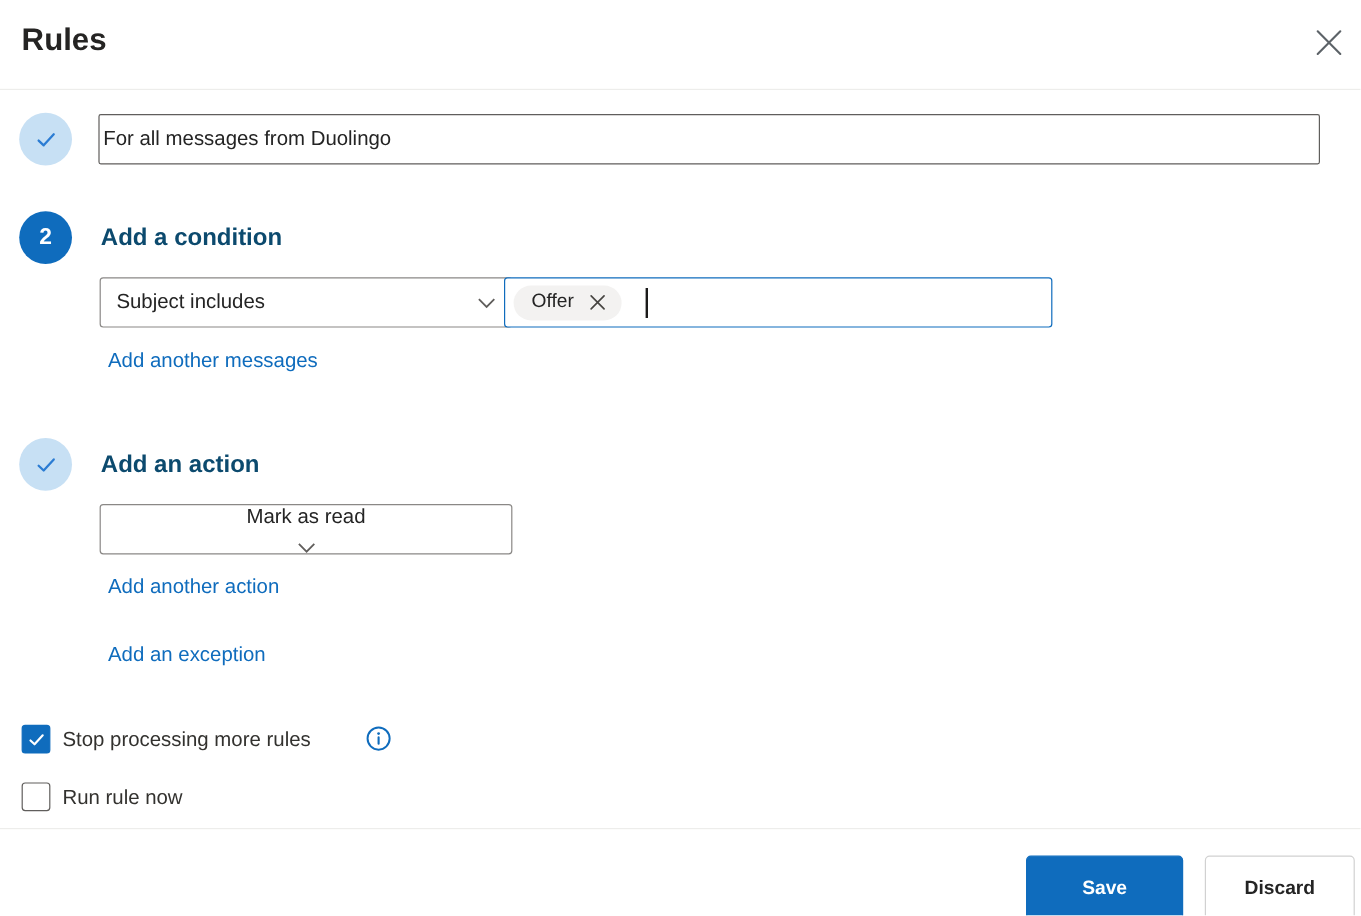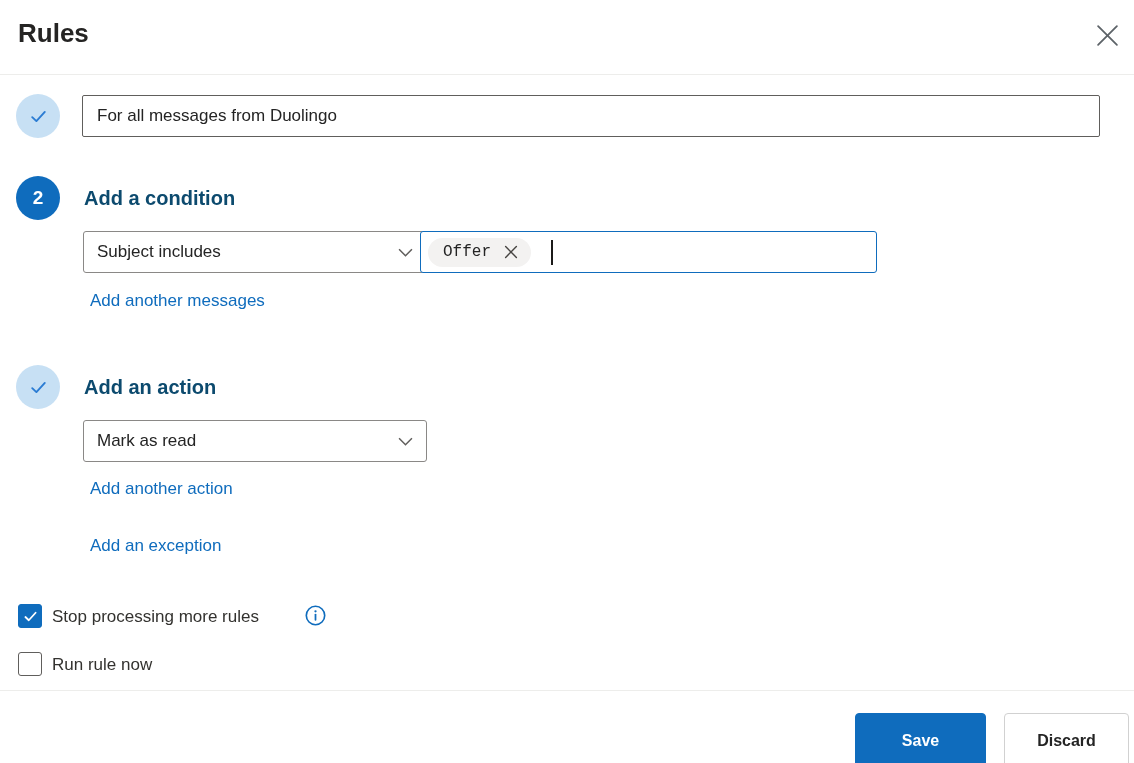--- a/index.html
+++ b/index.html
@@ -23,7 +23,7 @@
   .circle-2{left:16px;top:176px;}
   .circle-3{left:16px;top:365px;}
 
-  .name-input{position:absolute;left:82px;top:95px;width:1018px;height:42px;box-sizing:border-box;border:1px solid #605e5c;border-radius:2px;padding:0 14px;font-size:17px;color:#242424;font-family:"Liberation Sans",sans-serif;outline:none;background:#fff;}
+  .name-input{position:absolute;left:82px;top:95px;width:1018px;height:42px;box-sizing:border-box;border:1px solid #605e5c;border-radius:2px;padding:0 3px;font-size:17px;color:#242424;font-family:"Liberation Sans",sans-serif;outline:none;background:#fff;}
 
   .section-heading{position:absolute;left:84px;margin:0;font-size:20px;font-weight:600;color:#0c4a6e;line-height:27px;}
   .heading-condition{top:185px;}

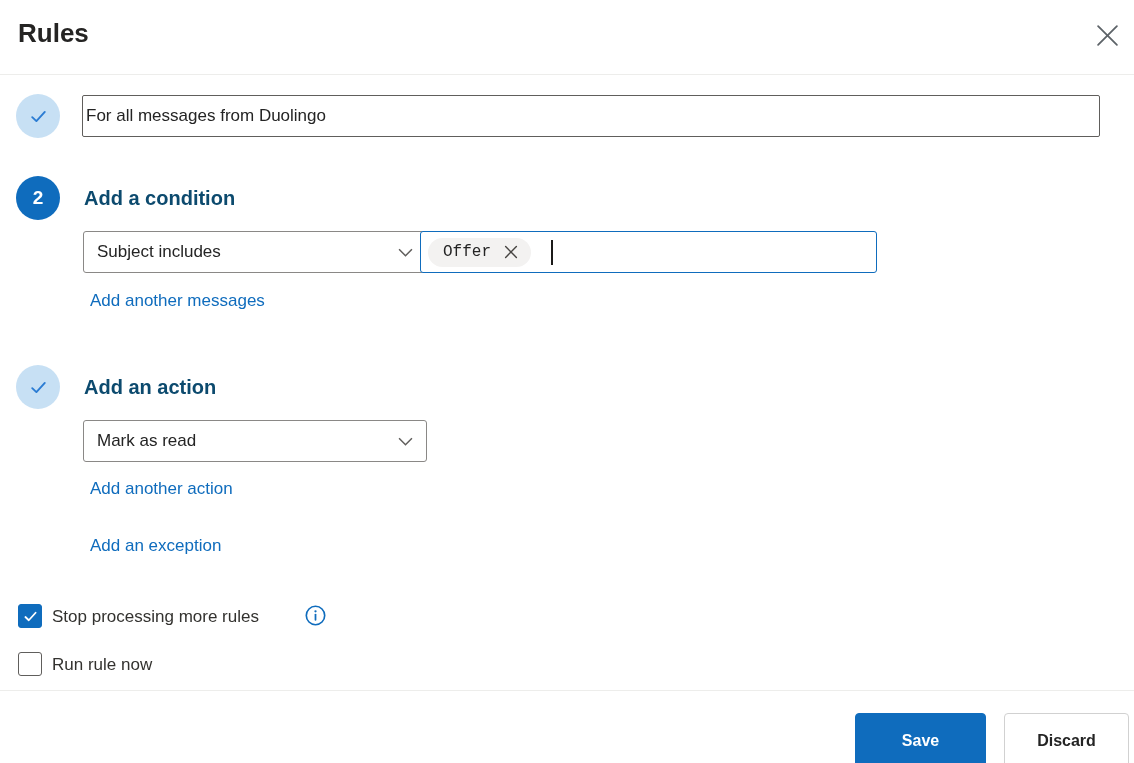--- a/index.html
+++ b/index.html
@@ -34,7 +34,7 @@
   .dropdown-action{top:420px;}
 
   .tag-input{position:absolute;left:420px;top:231px;width:457px;height:42px;box-sizing:border-box;border:1.5px solid var(--accent);border-radius:3px;background:#fff;display:flex;align-items:center;padding:0 7px;cursor:text;}
-  .chip{display:inline-flex;align-items:center;height:29px;background:#f3f2f1;border-radius:15px;padding:0 13px 0 15px;font-size:16px;color:#242424;gap:13px;font-family:Liberation Mono, monospace;}
+  .chip{display:inline-flex;align-items:center;height:29px;background:#f3f2f1;border-radius:15px;padding:0 13px 0 15px;font-size:16px;color:#242424;gap:13px;}
   .chip-remove{display:inline-flex;align-items:center;justify-content:center;background:none;border:none;padding:0;cursor:pointer;}
   .caret{width:1.5px;height:25px;background:#1b1a19;margin-left:20px;}
 

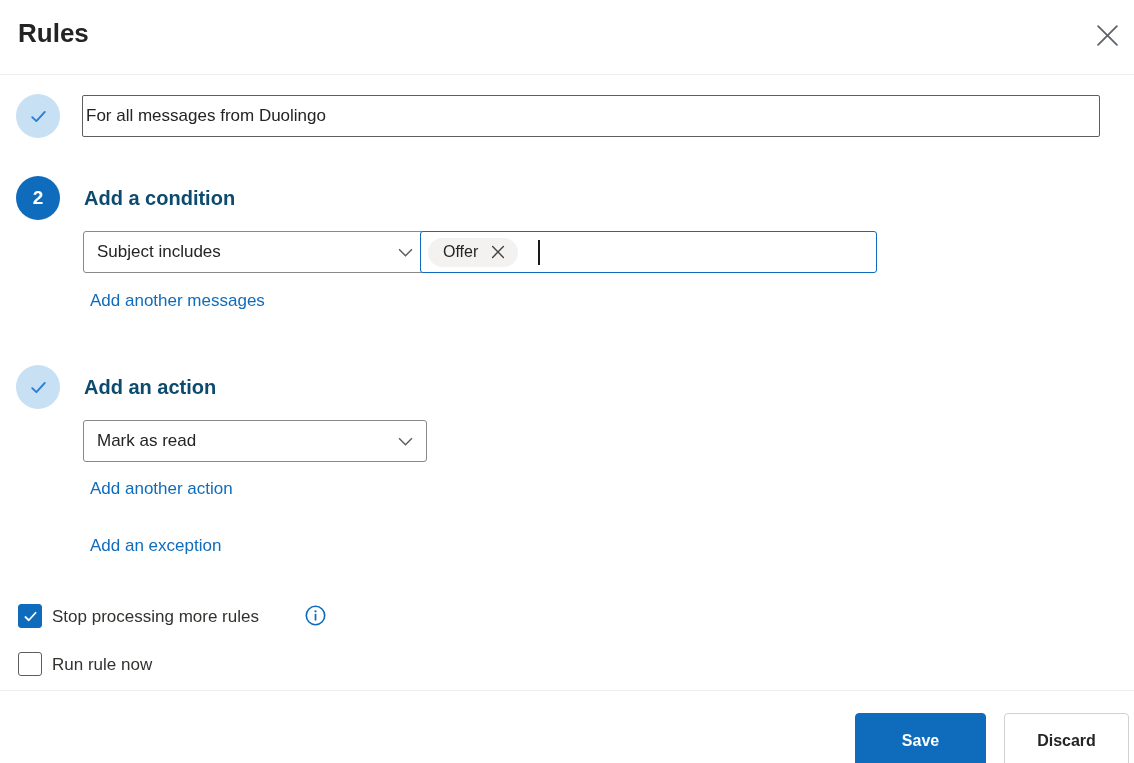--- a/index.html
+++ b/index.html
@@ -31,7 +31,7 @@
 
   .dropdown{position:absolute;left:83px;width:344px;height:42px;box-sizing:border-box;border:1px solid #8a8886;border-radius:3px;background:#fff;display:flex;align-items:center;justify-content:space-between;padding:0 13px;font-size:17px;color:#242424;cursor:pointer;}
   .dropdown-condition{top:231px;}
-  .dropdown-action{top:420px;}
+  .dropdown-action{top:420px;flex-direction:column;}
 
   .tag-input{position:absolute;left:420px;top:231px;width:457px;height:42px;box-sizing:border-box;border:1.5px solid var(--accent);border-radius:3px;background:#fff;display:flex;align-items:center;padding:0 7px;cursor:text;}
   .chip{display:inline-flex;align-items:center;height:29px;background:#f3f2f1;border-radius:15px;padding:0 13px 0 15px;font-size:16px;color:#242424;gap:13px;}

